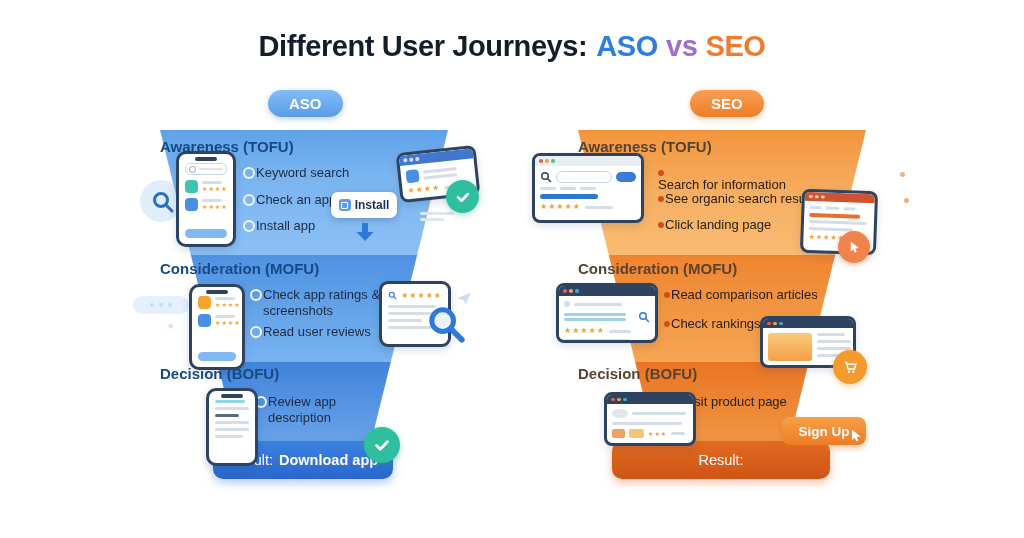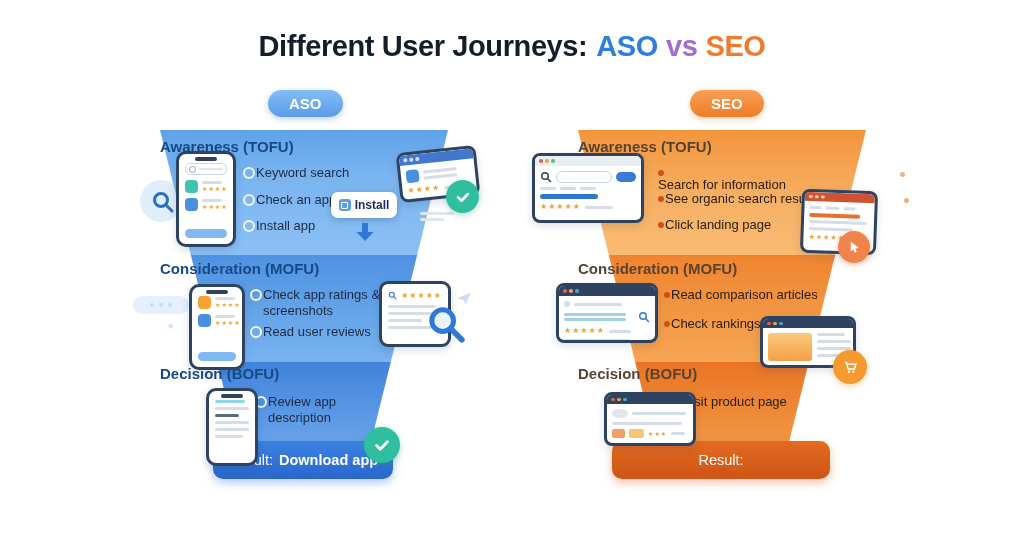--- a/index.html
+++ b/index.html
@@ -529,6 +529,12 @@
     </div>
   </div>
 
+  <div class="ill signup">
+    <span>Sign Up</span>
+    <svg width="16" height="16" viewBox="0 0 24 24">
+        <path d="M6 2.5v16l4.2-3.9 2.3 5.6 3-1.3-2.3-5.5 5.8-.6z" fill="#fff"></path>
+      </svg>
+  </div>
 
 </div>
 

